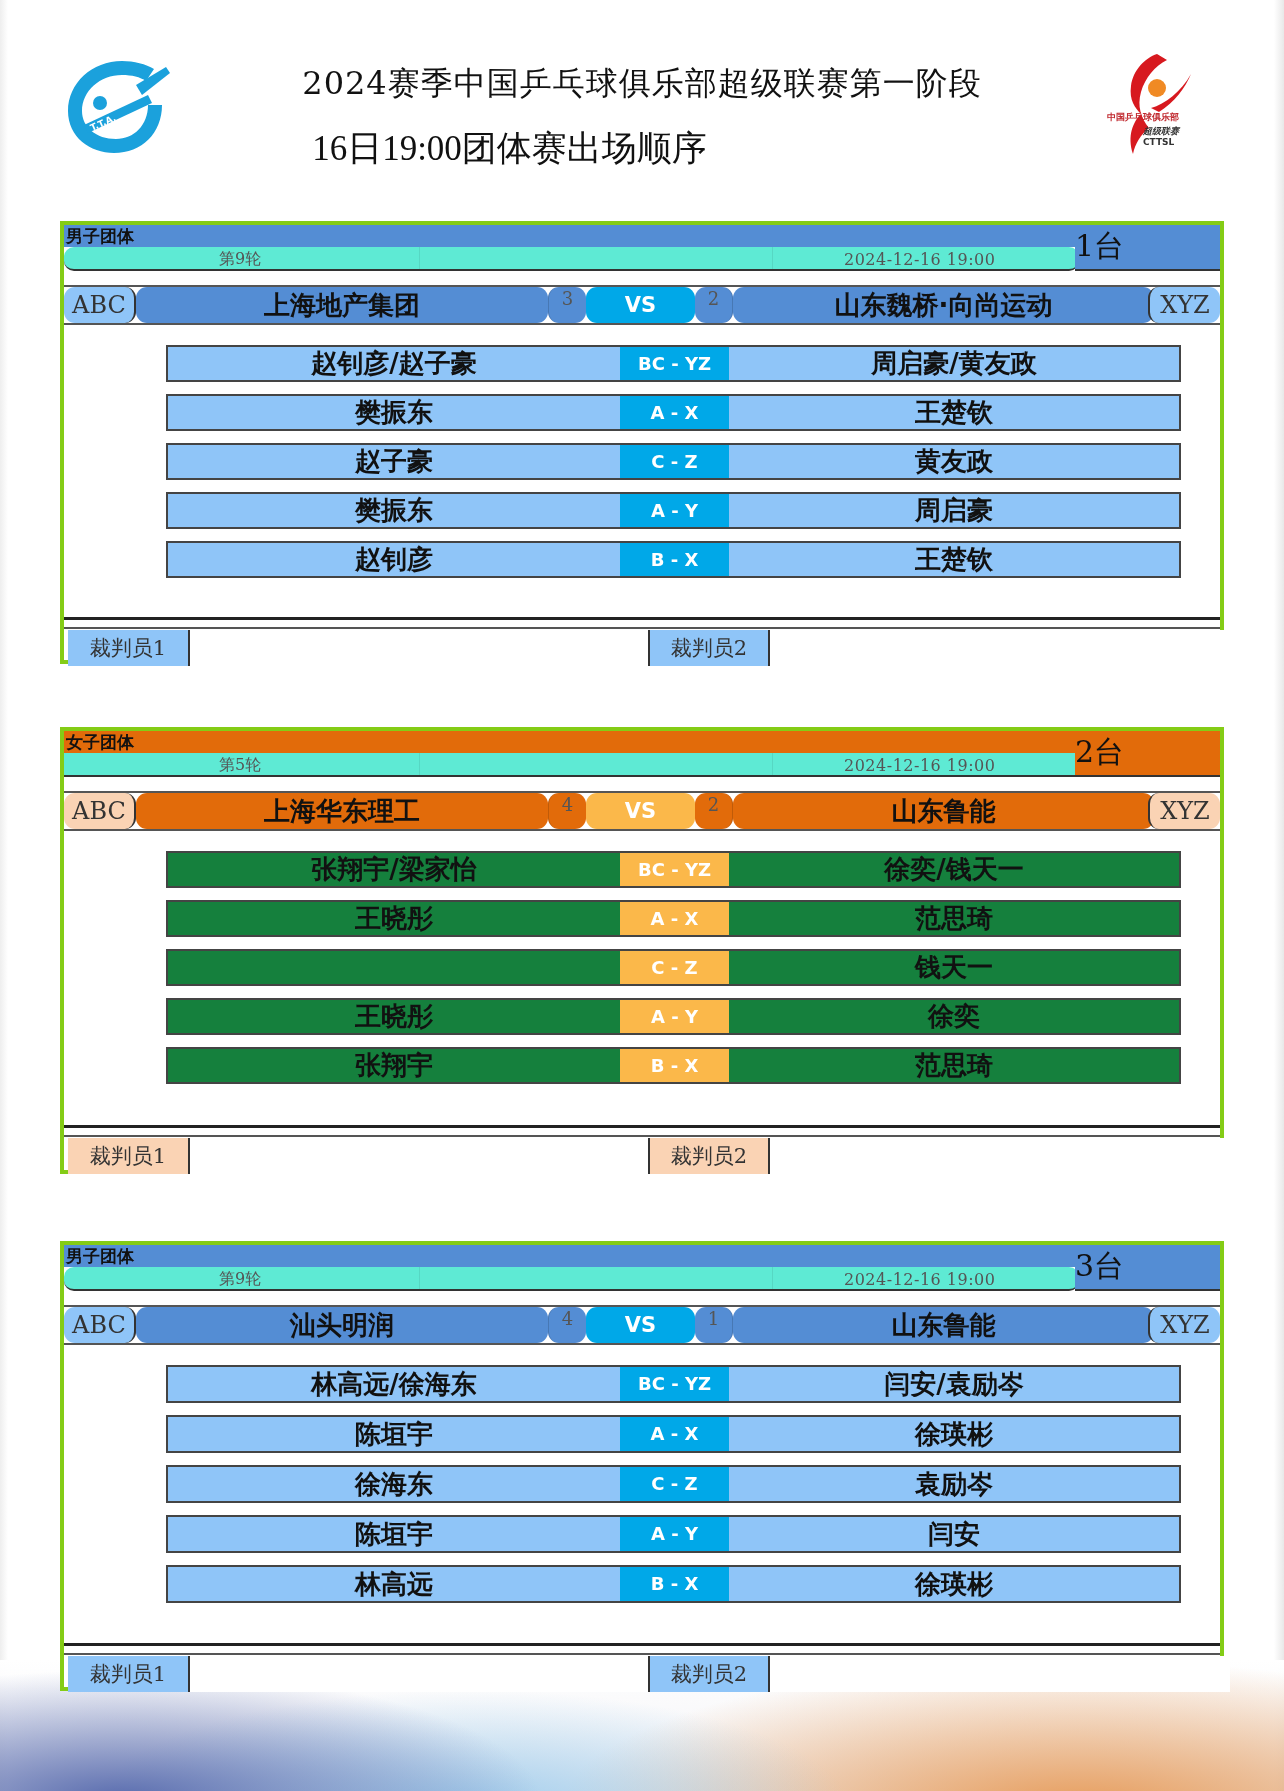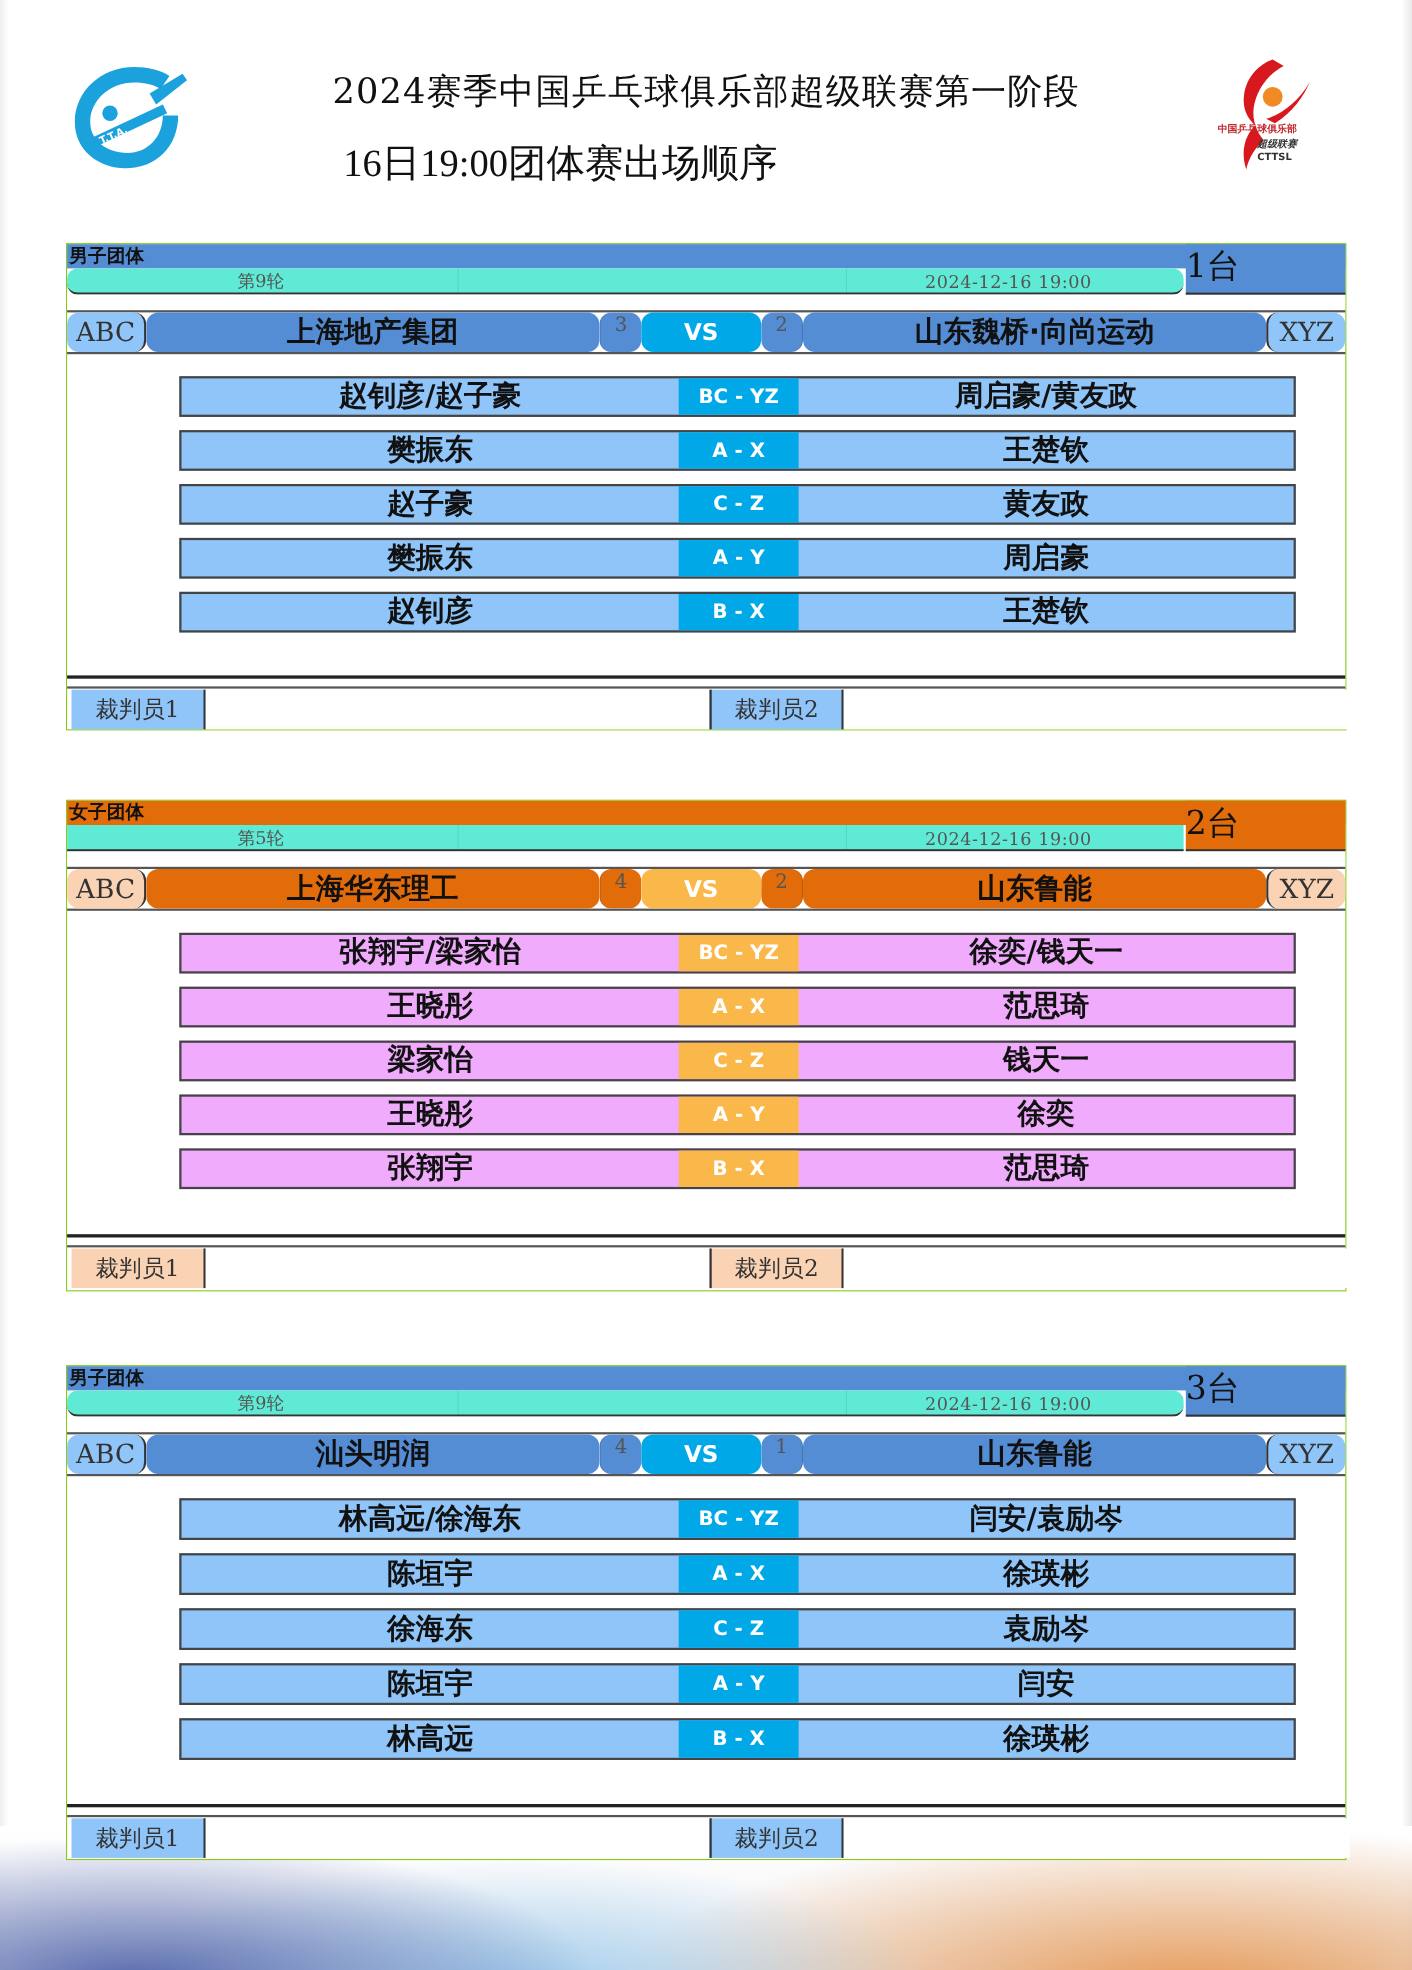--- a/index.html
+++ b/index.html
@@ -31,7 +31,7 @@
     
     .card {
       position: absolute; left: 60px; width: 1164px;
-      border: 1px solid #84cc16;
+      border: 4px solid #84cc16;
       background: #fff;
     }
     .card.c1 { top: 221px; height: 443px; }

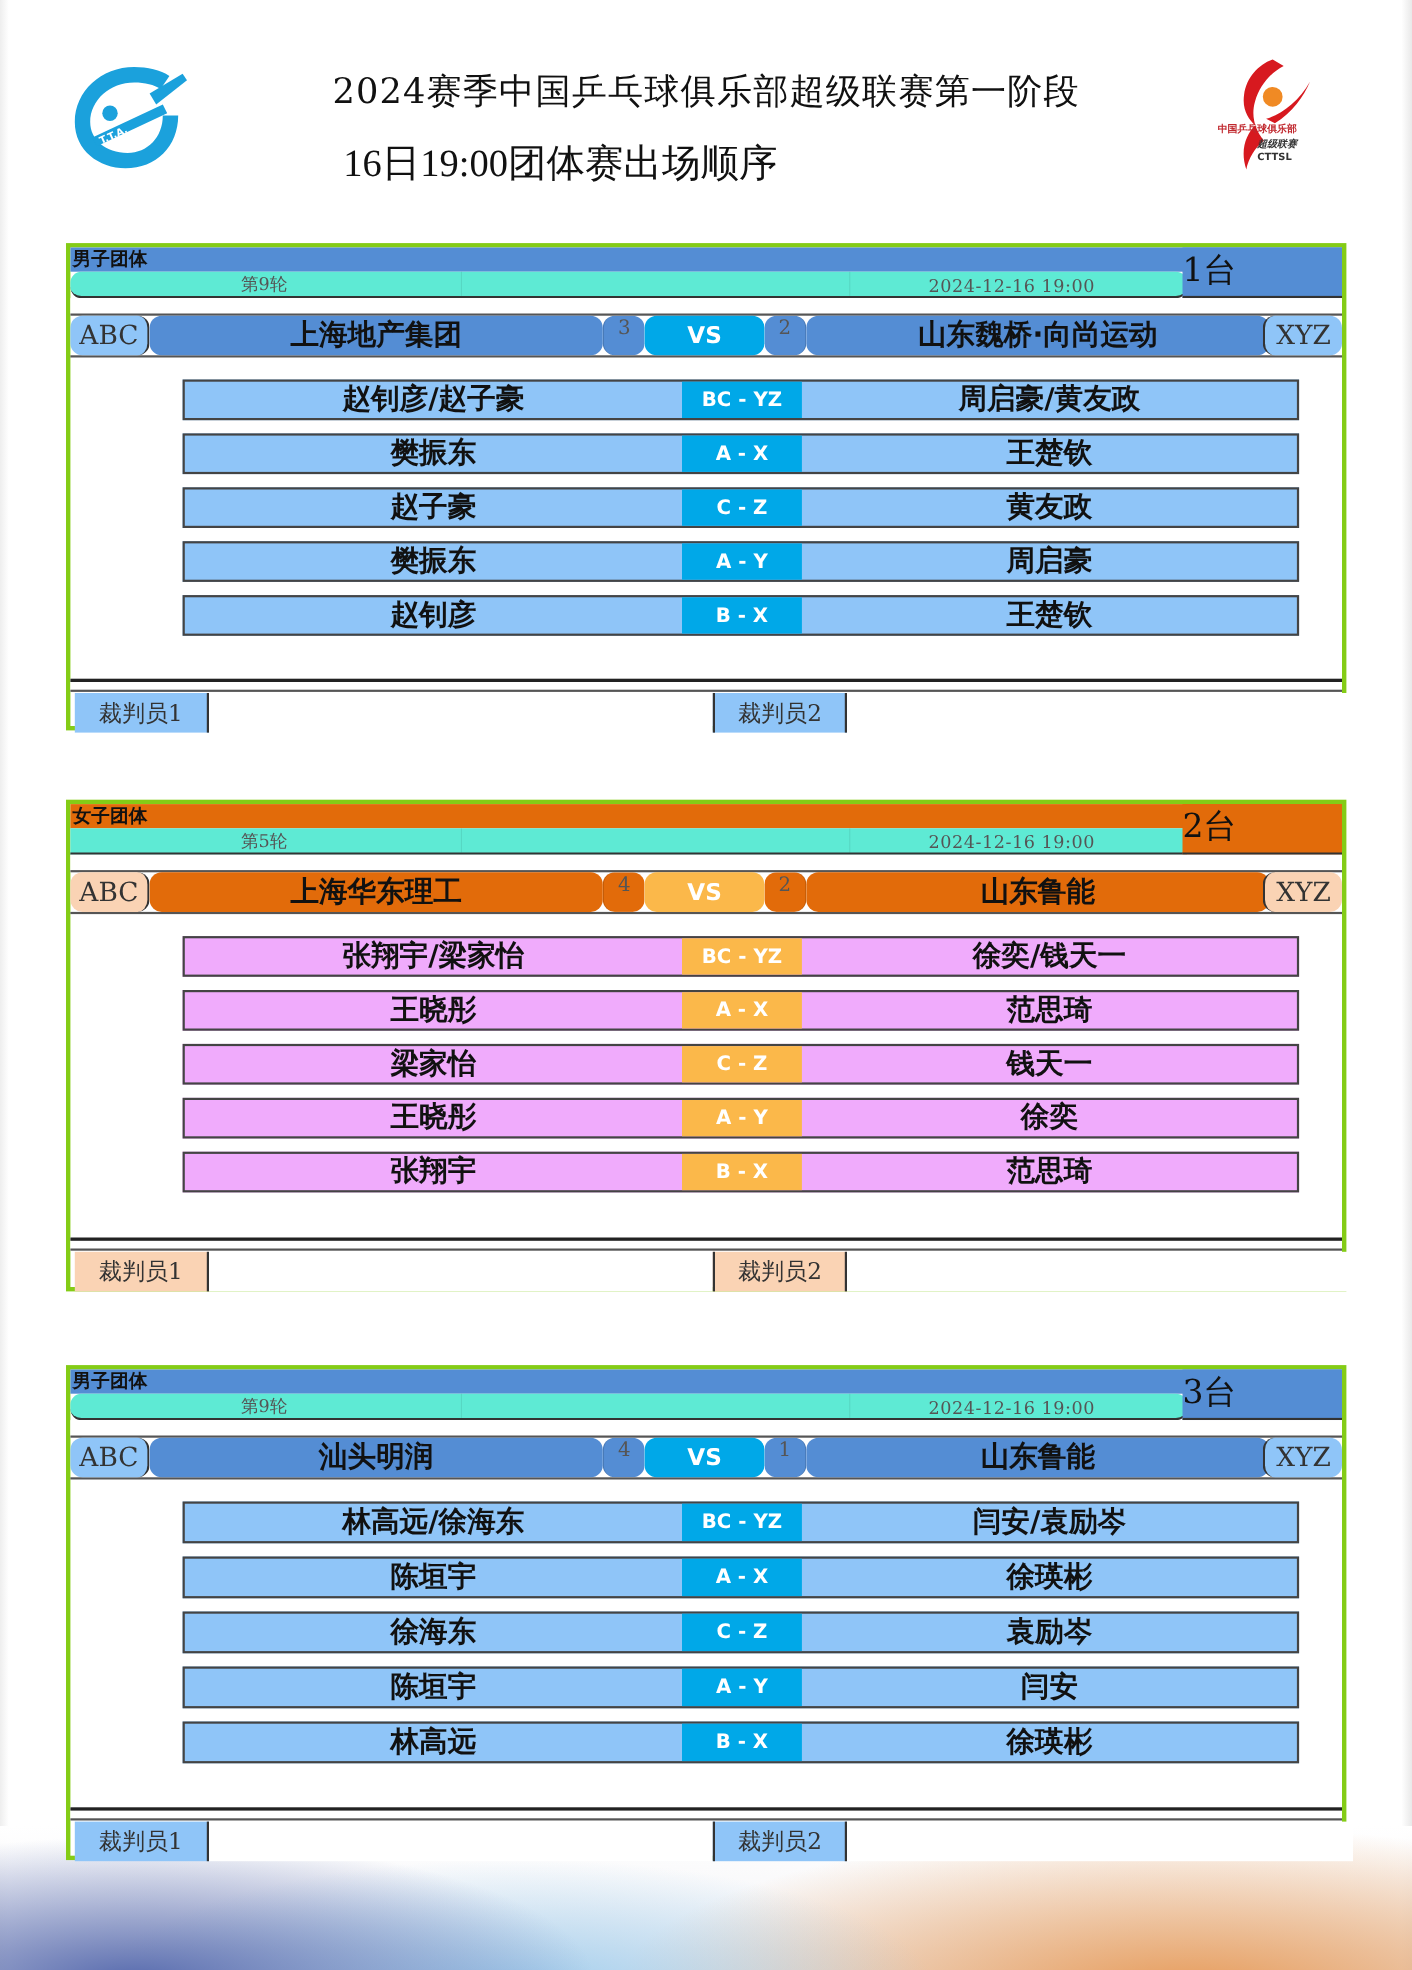--- a/index.html
+++ b/index.html
@@ -141,7 +141,7 @@
     .theme-orange .abc, .theme-orange .xyz, .theme-orange .ref-label { background: #fad3b4; }
     .theme-orange .team-a, .theme-orange .team-b, .theme-orange .score-a, .theme-orange .score-b { background: #e26b0a; }
     .theme-orange .vs, .theme-orange .code { background: #fbb84a; }
-    .theme-orange .match-row { background: #f0abfc; }
+    .theme-orange .match-row { background: #15803d; }
 
     
     .backdrop {

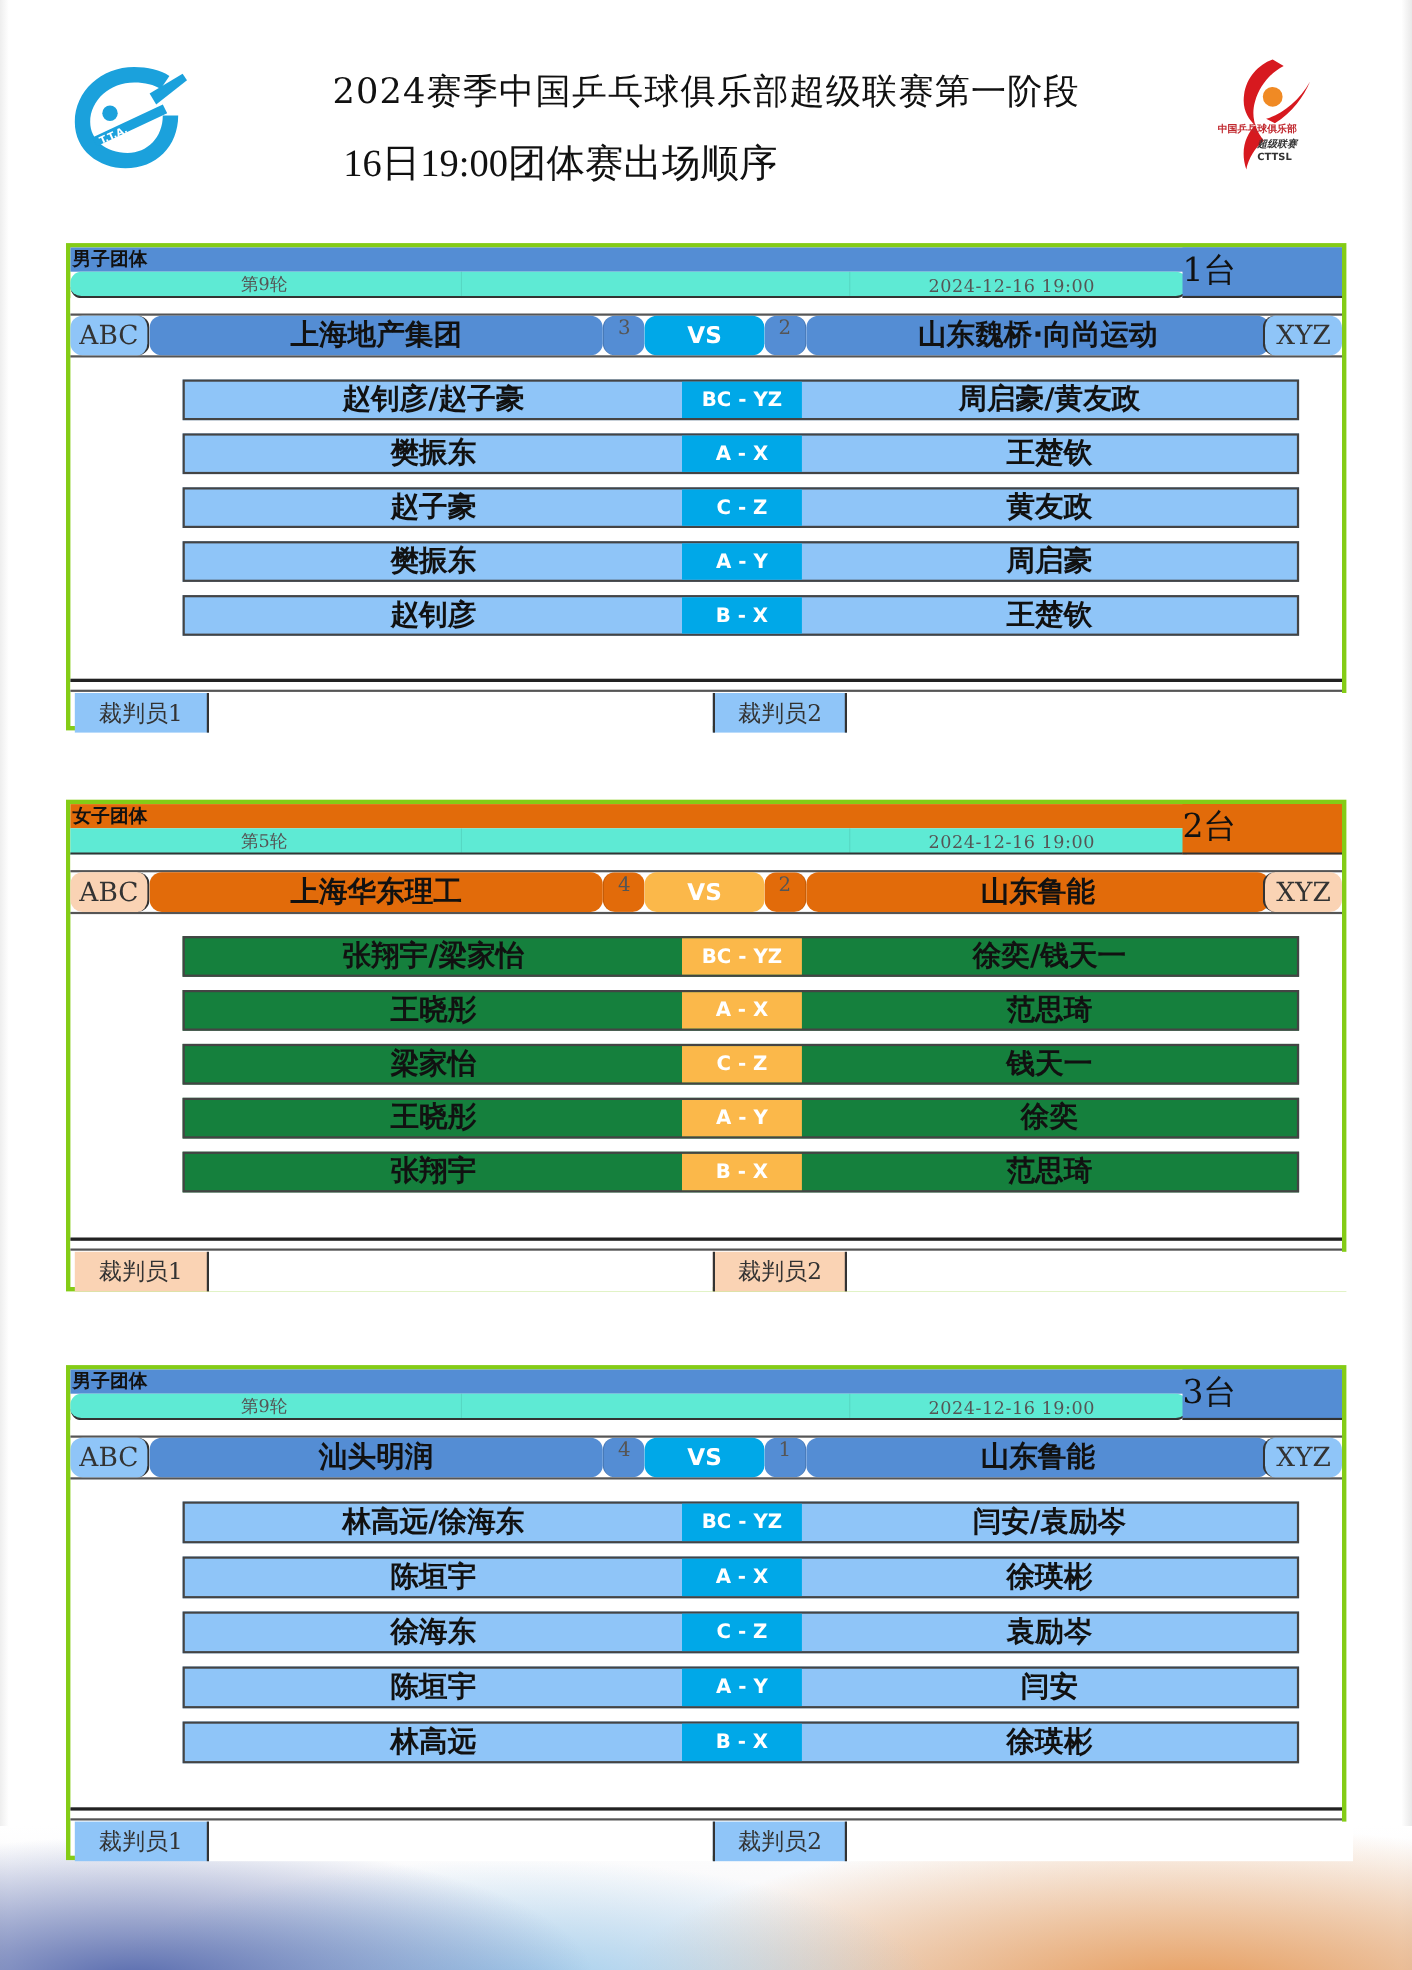--- a/index.html
+++ b/index.html
@@ -277,7 +277,6 @@
       <div class="pb">范思琦</div>
     </div>
     <div class="match-row">
-      <div class="pa">梁家怡</div>
       <div class="code">C - Z</div>
       <div class="pb">钱天一</div>
     </div>

